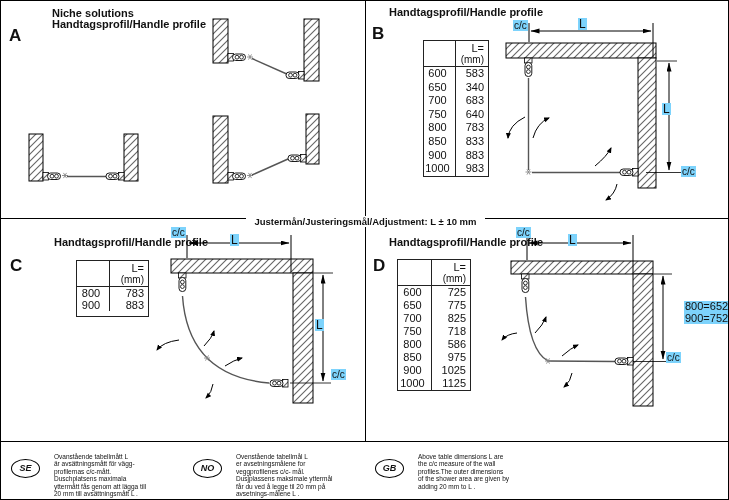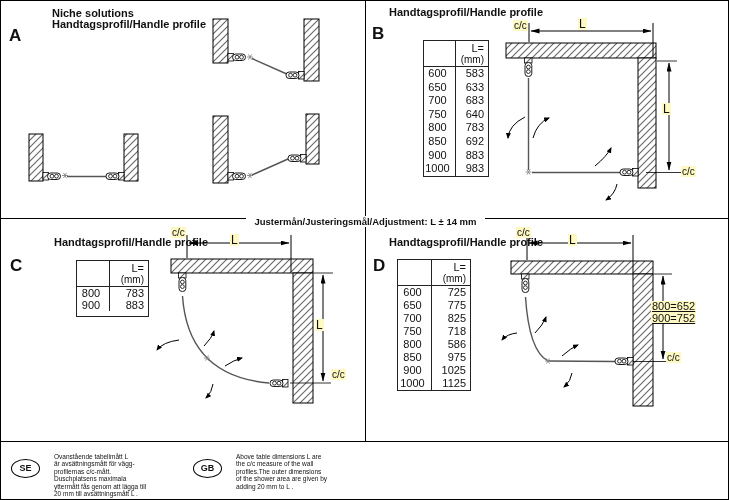--- a/index.html
+++ b/index.html
@@ -14,7 +14,7 @@
   .rule-v { position:absolute; width:1px; background:#000; }
   .adjust-band { position:absolute; left:0; top:210px; width:729px; text-align:center; }
   .adjust-band span { background:#fff; padding:0 8px; font-size:9.5px; font-weight:bold; }
-  .dlabel { position:absolute; font-size:10px; background:#fef9c3; padding:0 1px; line-height:11px; }
+  .dlabel { position:absolute; font-size:10px; background:#7dd3fc; padding:0 1px; line-height:11px; }
   .dlabel.big { font-size:12px; line-height:12px; }
   .dlabel.note { font-size:11px; line-height:11.5px; }
   .dim-table { position:absolute; border:1px solid #222; background:#fff; font-size:11px; }

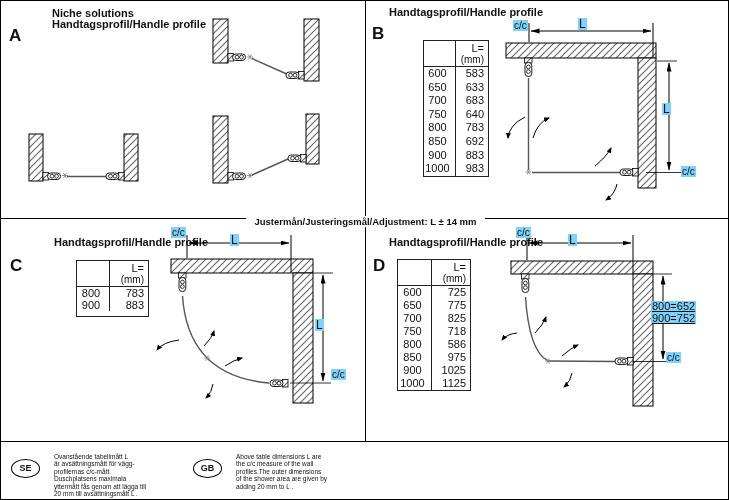--- a/index.html
+++ b/index.html
@@ -140,7 +140,7 @@
 
         <div class="row">
           <div class="c1">650</div>
-          <div class="c2">633</div>
+          <div class="c2">340</div>
         </div>
 
         <div class="row">

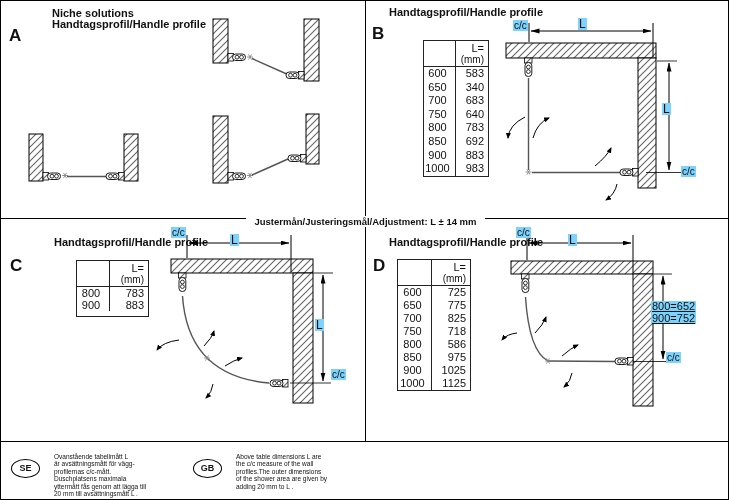--- a/index.html
+++ b/index.html
@@ -160,7 +160,7 @@
 
         <div class="row">
           <div class="c1">850</div>
-          <div class="c2">692</div>
+          <div class="c2">833</div>
         </div>
 
         <div class="row">

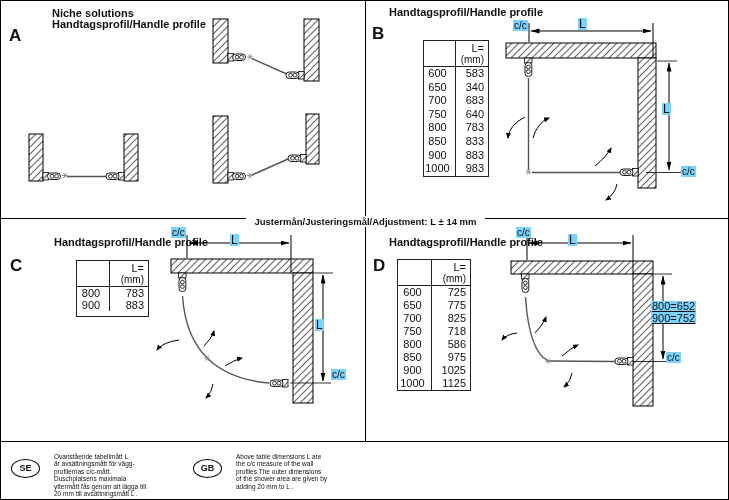--- a/index.html
+++ b/index.html
@@ -81,7 +81,7 @@
   <div class="rule-h" style="left:0; top:217px; width:729px;"></div>
   <div class="rule-h" style="left:0; top:440px; width:729px;"></div>
   <div class="adjust-band">
-    <span>Justermån/Justeringsmål/Adjustment: L ± 14 mm</span>
+    <span>Justermån/Justeringsmål/Adjustment: L ± 10 mm</span>
   </div>
 
   <div class="sec-title" style="left:35px; top:7px;">

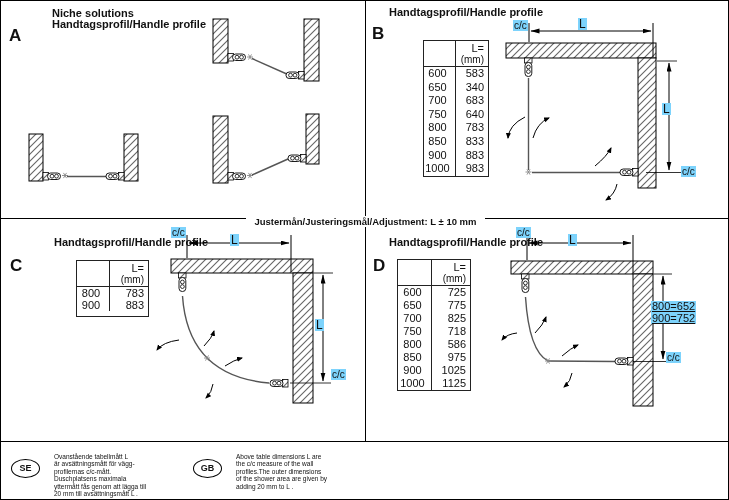--- a/index.html
+++ b/index.html
@@ -340,7 +340,7 @@
   </svg>
   <span class="dlabel" style="left:515px; top:226px;">c/c</span>
   <span class="dlabel big" style="left:567px; top:233px;">L</span>
-  <span class="dlabel note" style="left:650px; top:300px;text-decoration:underline;">
+  <span class="dlabel note" style="left:683px; top:300px;">
     <span style="display:block">800=652</span>
     <span style="display:block">900=752</span>
   </span>

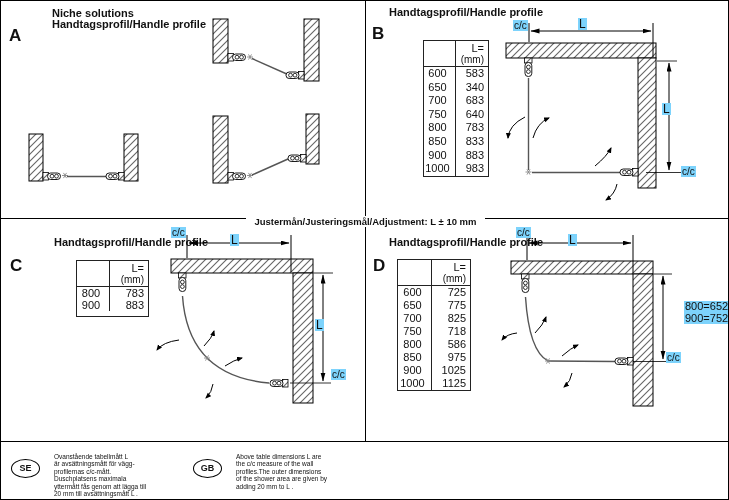--- a/index.html
+++ b/index.html
@@ -31,7 +31,7 @@
   .footnote { width:182px; display:flex; }
   .fn-oval {
     flex:0 0 27px; height:17px; margin-top:8px; border:1.5px solid #000; border-radius:50%;
-    font-size:9px; font-weight:bold; text-align:center; line-height:17px;
+    font-size:9px; font-weight:bold; text-align:center; line-height:17px;font-style:italic;
   }
   .fn-text { margin-left:14px; font-size:6.5px; line-height:7.4px; white-space:pre-line; margin-top:2px; }
   svg { position:absolute; overflow:visible; }

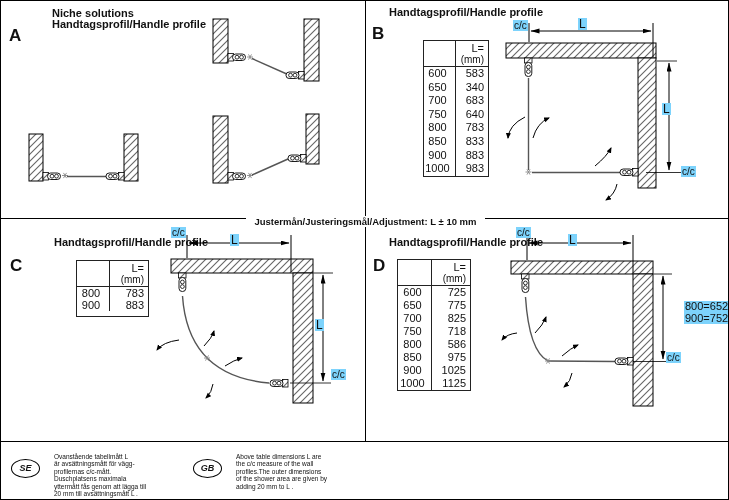--- a/index.html
+++ b/index.html
@@ -359,6 +359,15 @@
       </div>
 
 
+      <div class="footnote">
+        <div class="fn-oval">NO</div>
+        <div class="fn-text">Ovenstående tabellmål L
+er avsetningsmålene for
+veggprofilenes c/c- mål.
+Dusjplassens maksimale yttermål
+får du ved å legge til 20 mm på
+avsetnings-målene L .</div>
+      </div>
 
       <div class="footnote">
         <div class="fn-oval">GB</div>

